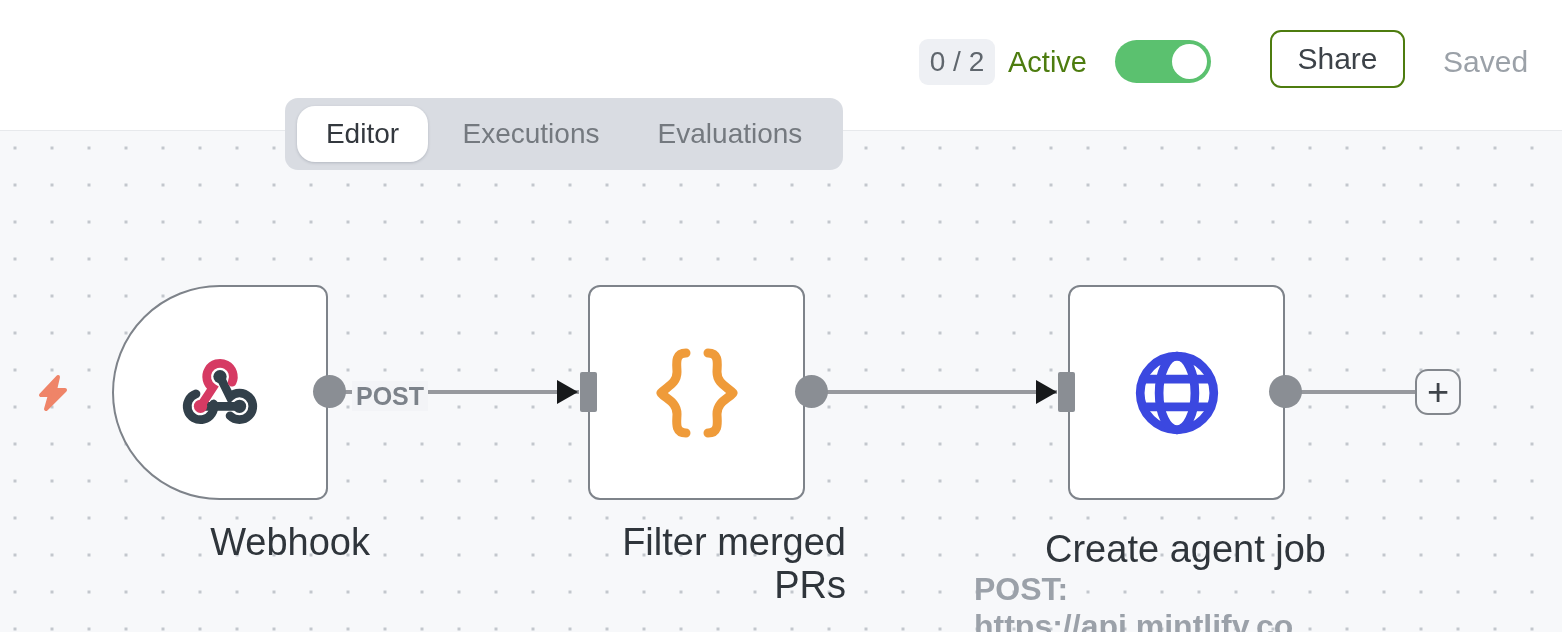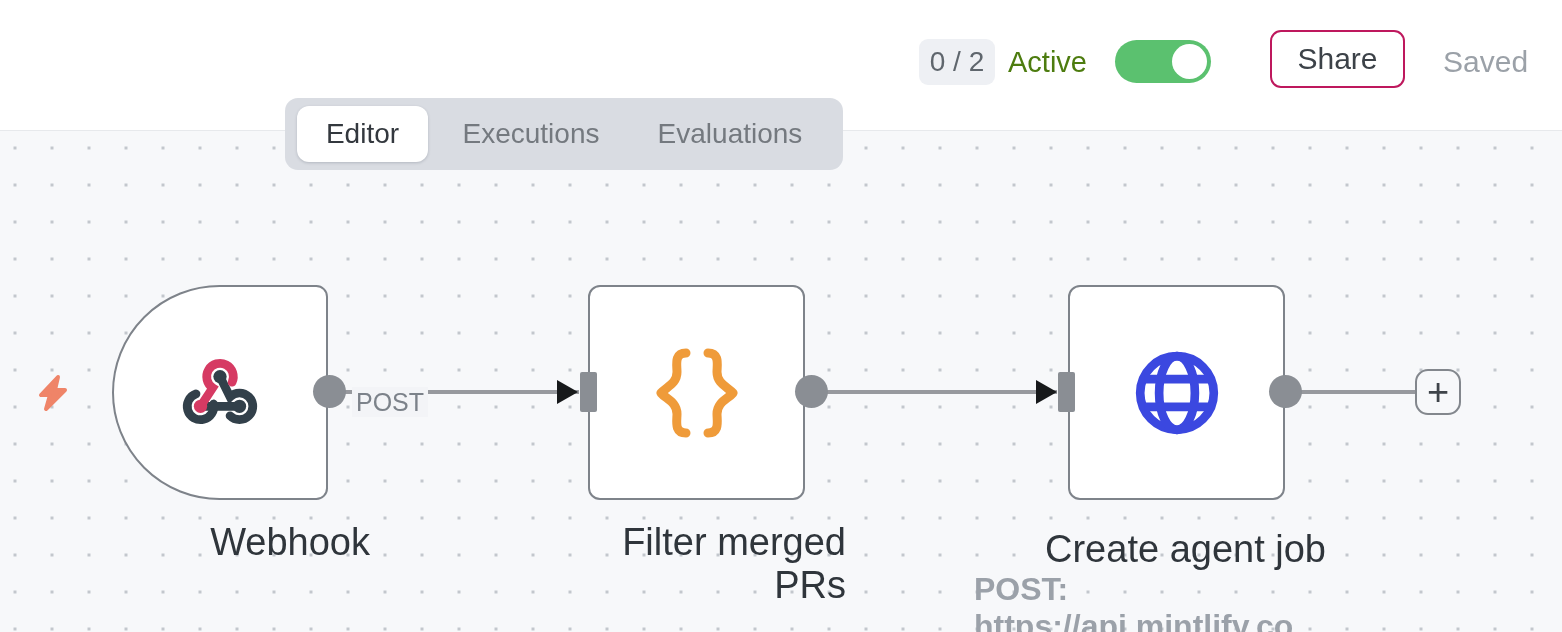--- a/index.html
+++ b/index.html
@@ -20,7 +20,7 @@
   .toggle-knob { position:absolute; right:4px; top:4px; width:35px; height:35px;
                  background:#ffffff; border-radius:50%; }
   .share-btn { position:absolute; left:1270px; top:30px; width:135px; height:58px;
-               background:#ffffff; border:2px solid #be185d; border-radius:11px;
+               background:#ffffff; border:2px solid #4d7c0f; border-radius:11px;
                color:#3c4248; font-size:30px; font-weight:500;
                display:flex; align-items:center; justify-content:center; cursor:pointer; }
   .saved-label { position:absolute; left:1443px; top:39px; height:46px; line-height:46px;

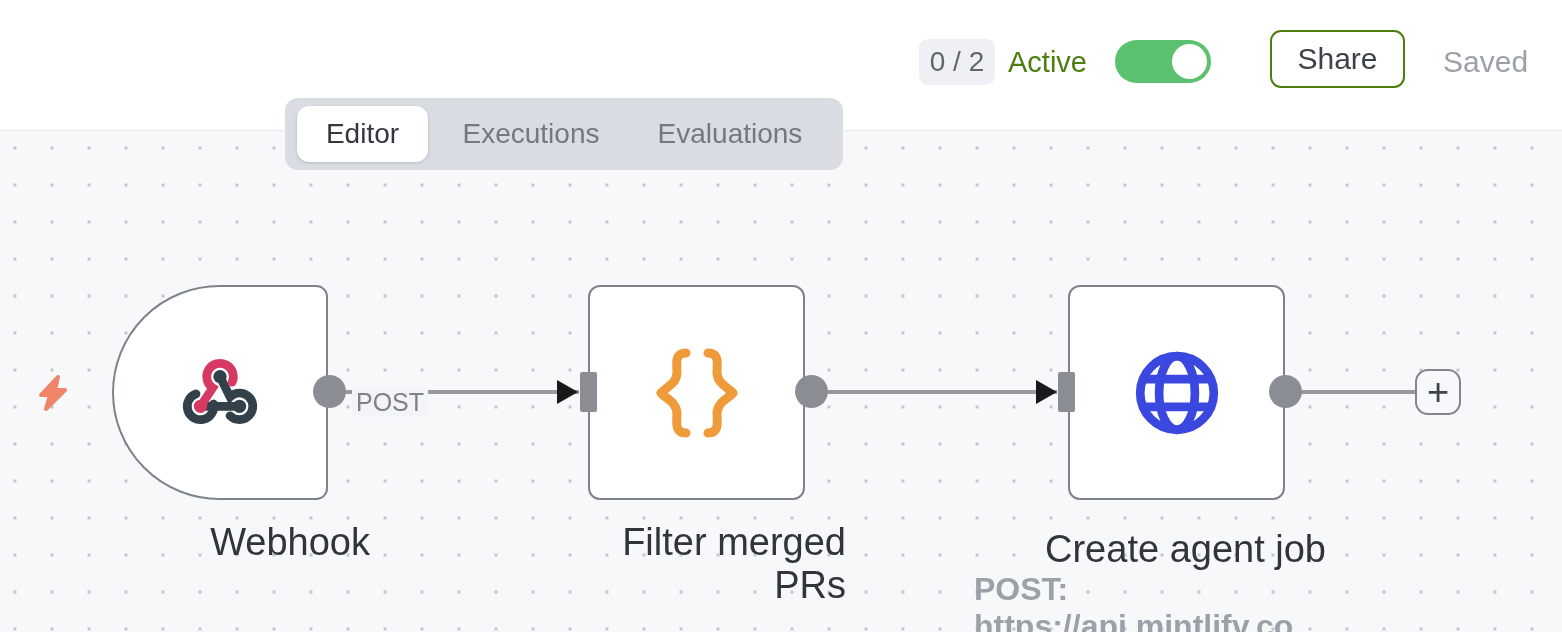--- a/index.html
+++ b/index.html
@@ -32,7 +32,7 @@
   .tab { position:absolute; top:0; height:72px; line-height:72px; text-align:center;
          color:#74797f; font-size:28px; font-weight:500; cursor:pointer; }
   .tab.active-tab { top:8px; height:56px; line-height:56px; background:#ffffff;
-                    border-radius:12px; color:#33383e;
+                    border-radius:18px; color:#33383e;
                     box-shadow:0 1px 3px rgba(45,55,75,.22); }
   .tab-editor { left:12px; width:131px; }
   .tab-executions { left:166px; width:160px; }

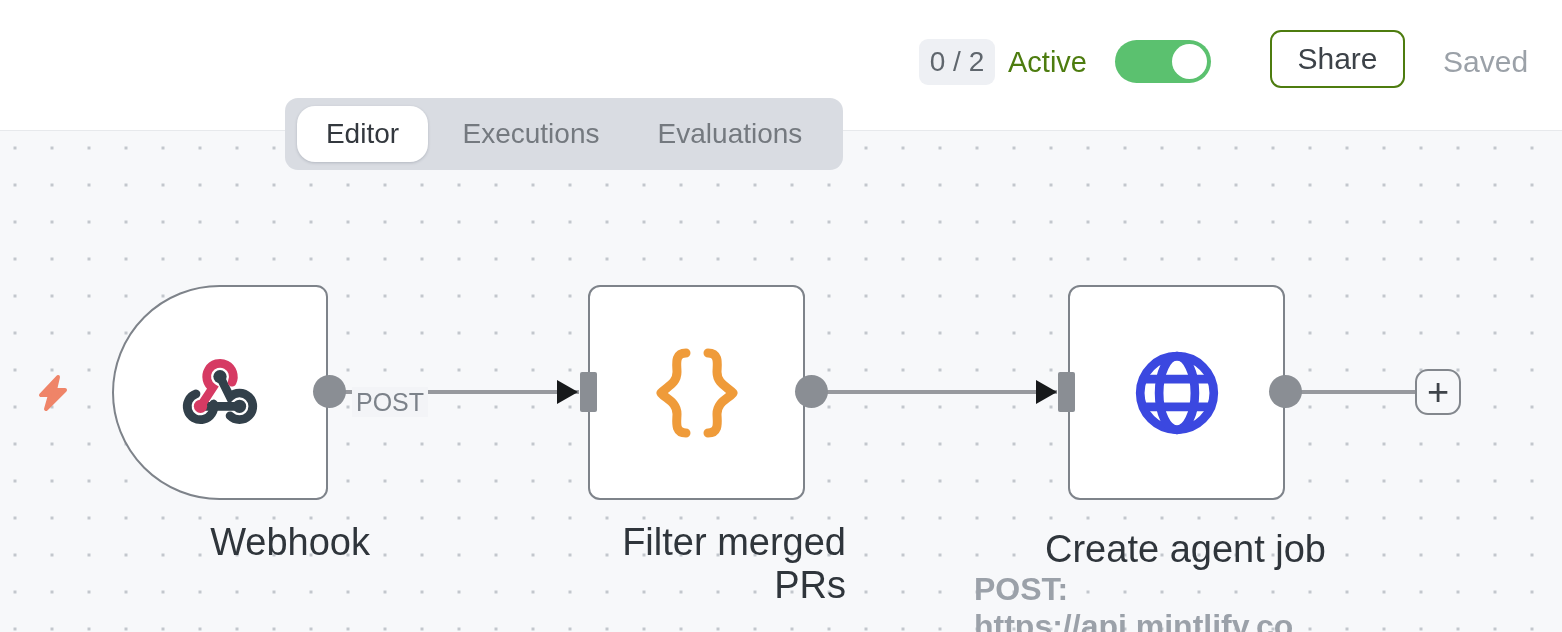--- a/index.html
+++ b/index.html
@@ -58,8 +58,8 @@
   .line-2 { left:827px; width:230px; }
   .line-3 { left:1300px; width:116px; }
 
-  .post-label { position:absolute; left:352px; top:256px; height:30px; line-height:30px;
-                padding:0 4px; background:#f3f4f7; color:#7c828a; font-size:25px; z-index:4; }
+  .post-label { position:absolute; left:352px; top:250px; height:30px; line-height:30px;
+                padding:0 4px; background:#f3f4f7; color:#7c828a; font-size:25px; z-index:4;font-weight:bold; }
 
   .conn-arrow { position:absolute; top:249px; width:0; height:0;
                 border-top:12px solid transparent; border-bottom:12px solid transparent;

